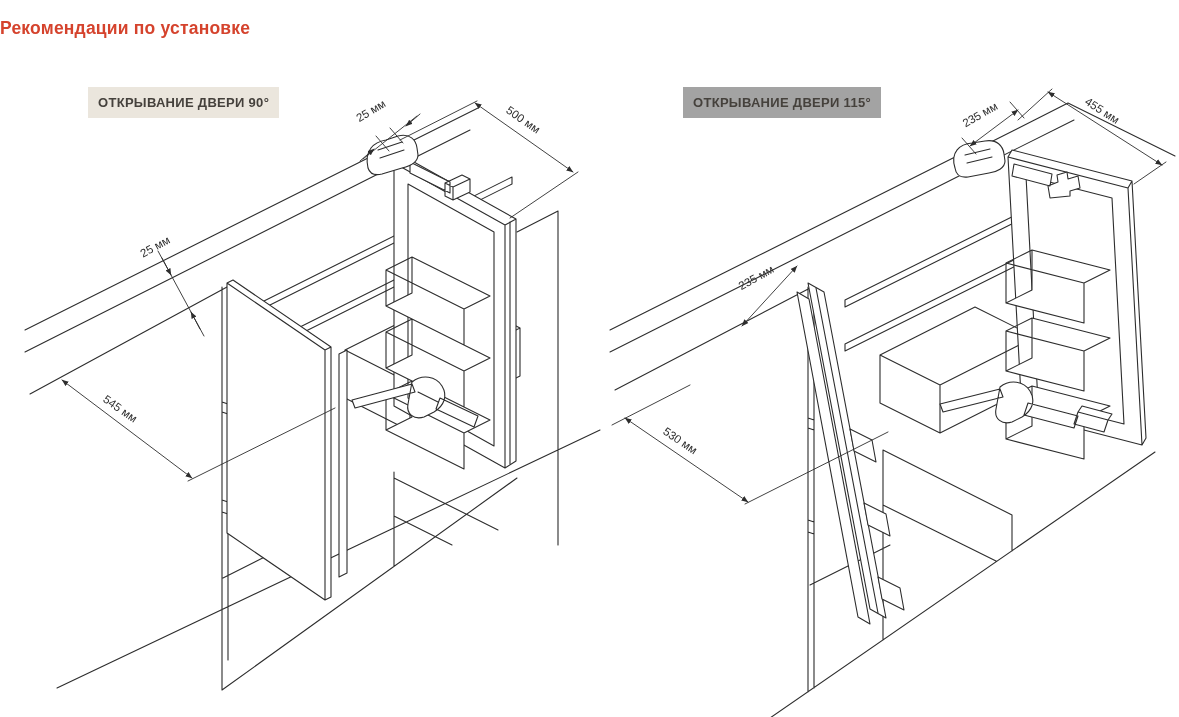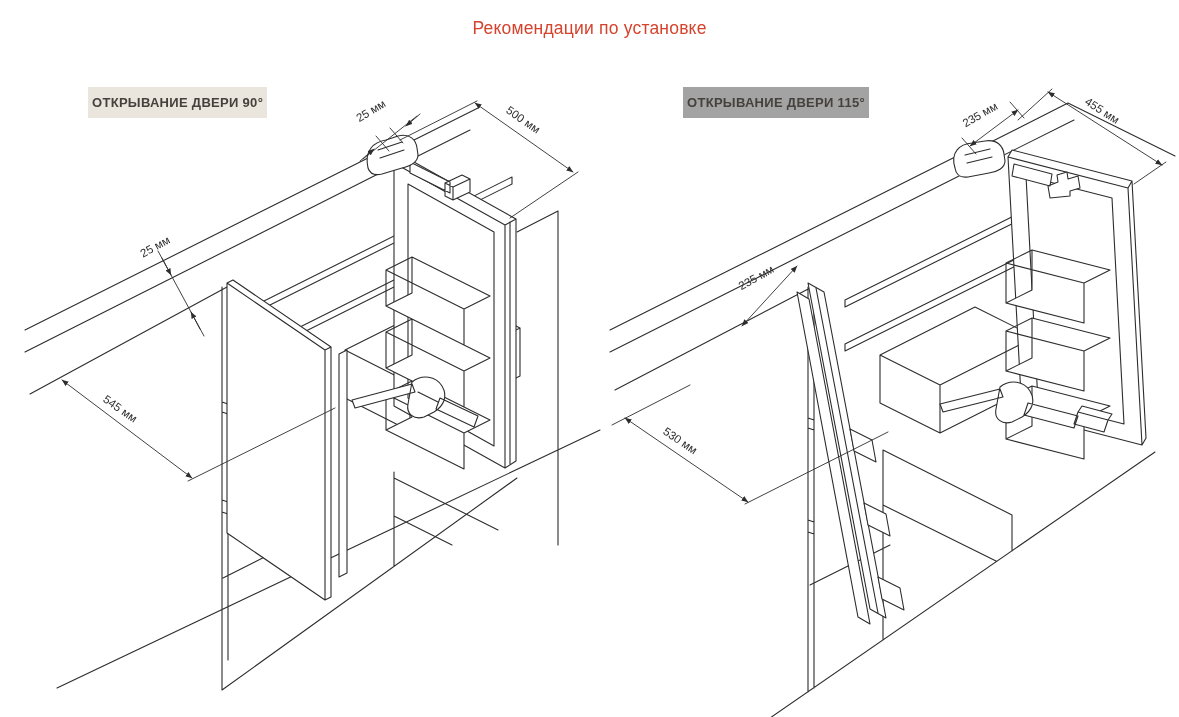--- a/index.html
+++ b/index.html
@@ -5,8 +5,8 @@
   html,body{margin:0;padding:0;background:#ffffff;}
   body{width:1179px;height:717px;position:relative;overflow:hidden;
        font-family:"Liberation Sans", sans-serif;}
-  .title{position:absolute;top:18px;left:0;right:0;text-align:center;
-         font-size:17.5px;font-weight:normal;letter-spacing:.2px;}
+  .title{position:absolute;top:18px;left:0;right:0;
+         font-size:17.5px;font-weight:bold;letter-spacing:.2px;}
   .label-box{position:absolute;padding:8px 4px;font-size:13px;font-weight:bold;
              letter-spacing:.3px;white-space:nowrap;}
   .label-box.left{left:88px;top:87px;}

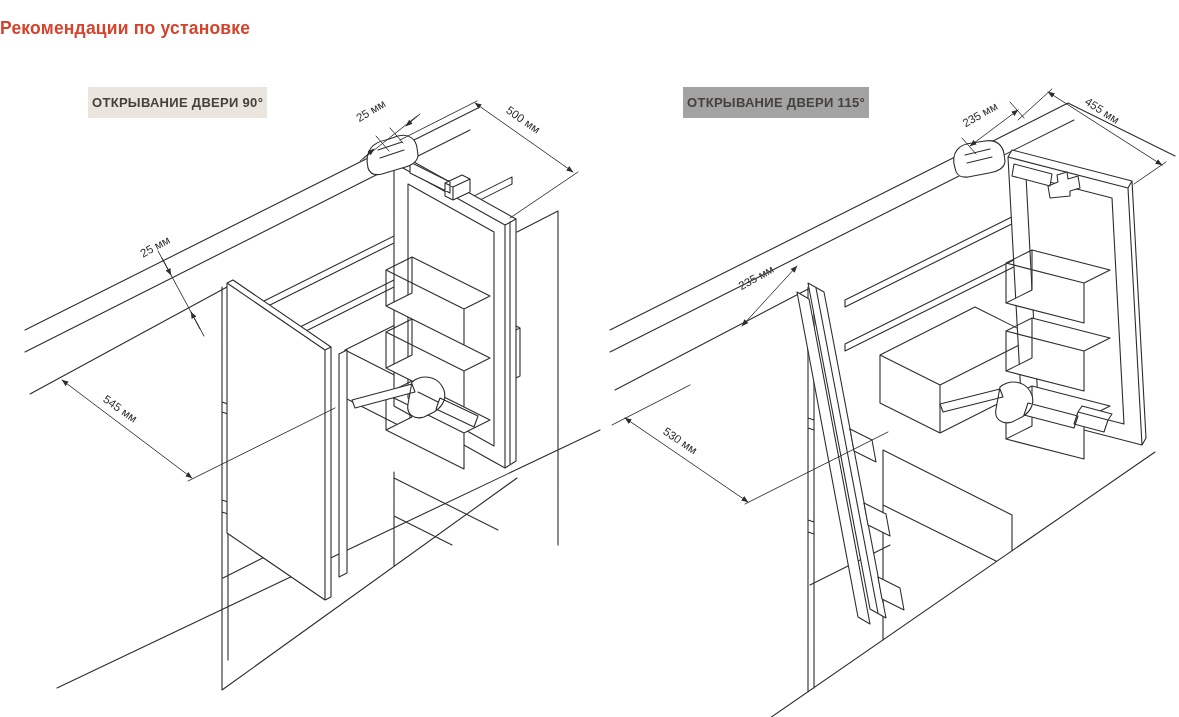--- a/index.html
+++ b/index.html
@@ -7,7 +7,7 @@
        font-family:"Liberation Sans", sans-serif;}
   .title{position:absolute;top:18px;left:0;right:0;
          font-size:17.5px;font-weight:bold;letter-spacing:.2px;}
-  .label-box{position:absolute;padding:8px 4px;font-size:13px;font-weight:bold;
+  .label-box{position:absolute;padding:8px 10px;font-size:13px;font-weight:bold;
              letter-spacing:.3px;white-space:nowrap;}
   .label-box.left{left:88px;top:87px;}
   .label-box.right{left:683px;top:87px;}

